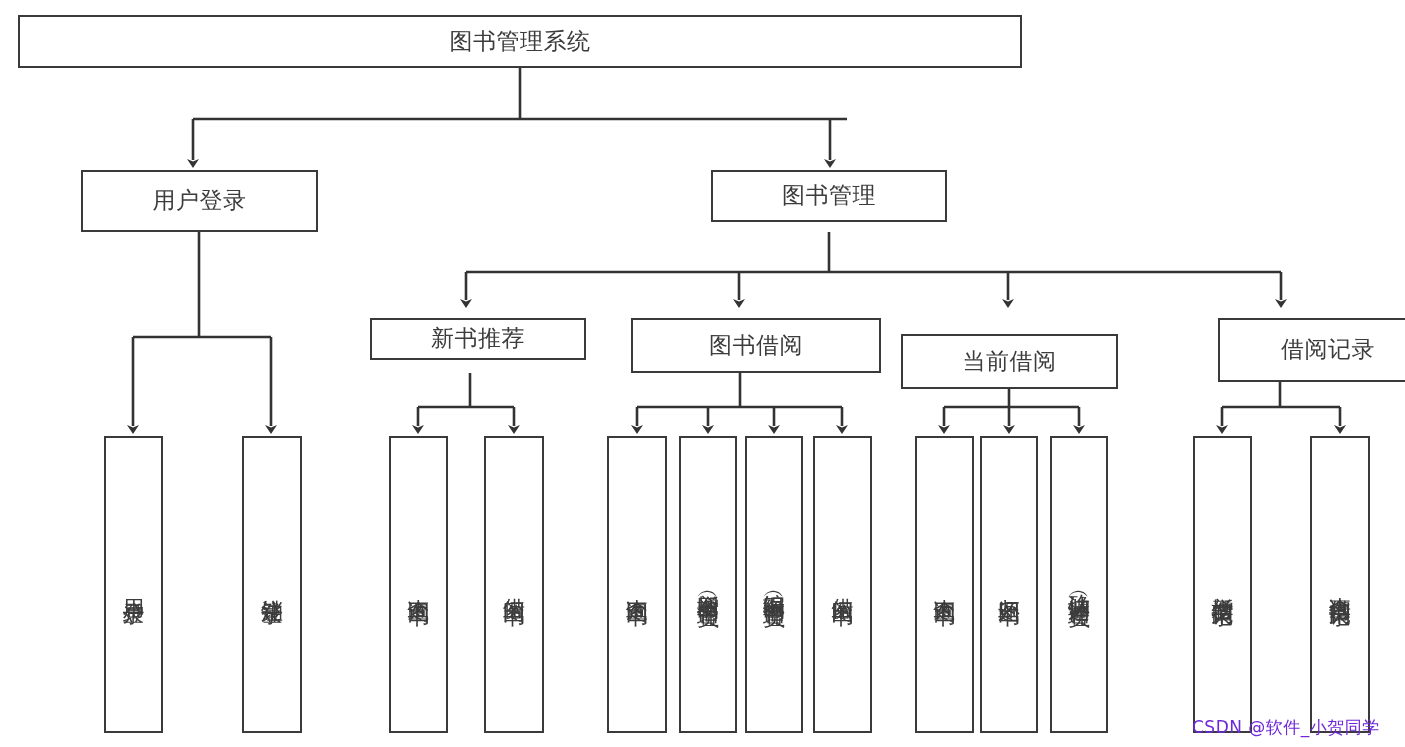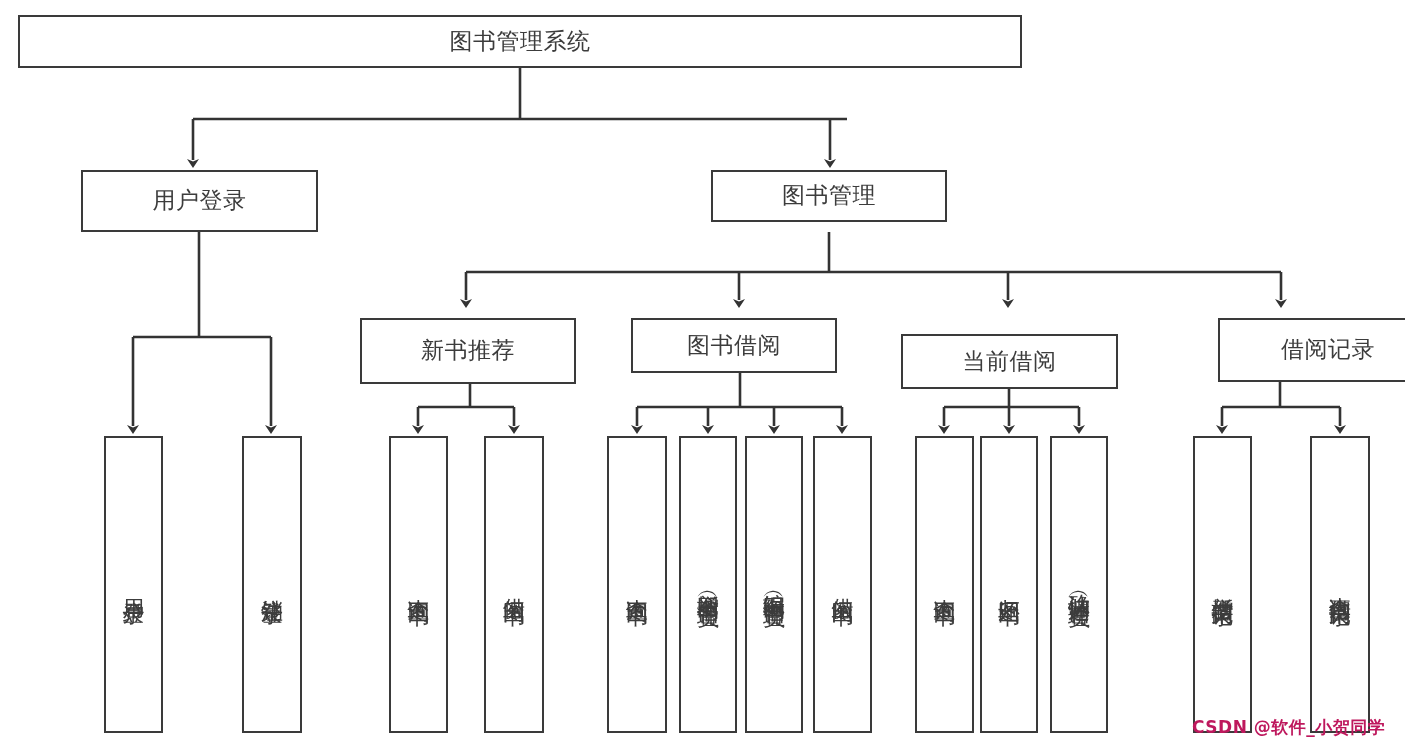--- a/index.html
+++ b/index.html
@@ -140,7 +140,7 @@
     <span class="label">图书管理</span>
   </div>
 
-  <div class="node horiz" style="left:360px; top:318px; width:216px; height:66px;">
+  <div class="node horiz" style="left:370px; top:318px; width:216px; height:42px;">
     <span class="label">新书推荐</span>
   </div>
 

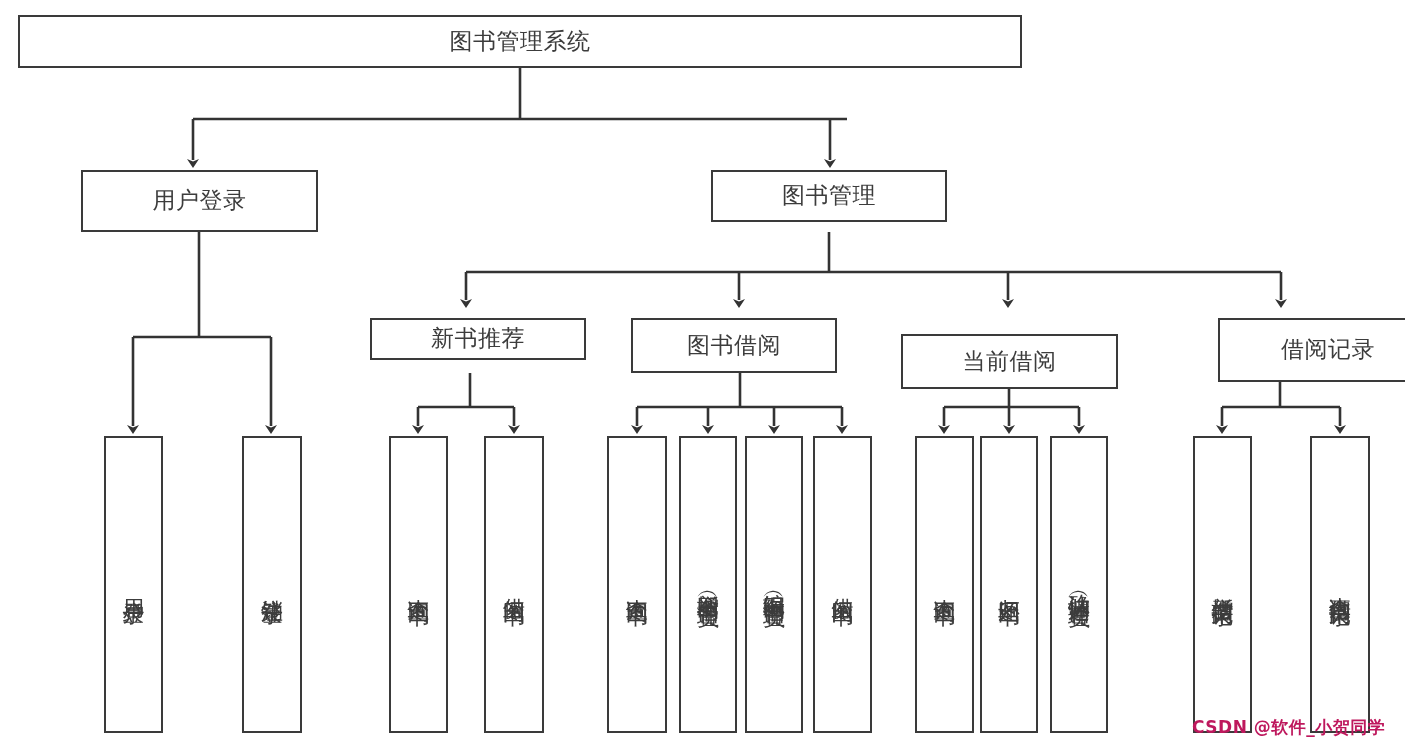--- a/index.html
+++ b/index.html
@@ -144,7 +144,7 @@
     <span class="label">新书推荐</span>
   </div>
 
-  <div class="node horiz" style="left:631px; top:318px; width:206px; height:55px;">
+  <div class="node horiz" style="left:631px; top:318px; width:250px; height:55px;">
     <span class="label">图书借阅</span>
   </div>
 

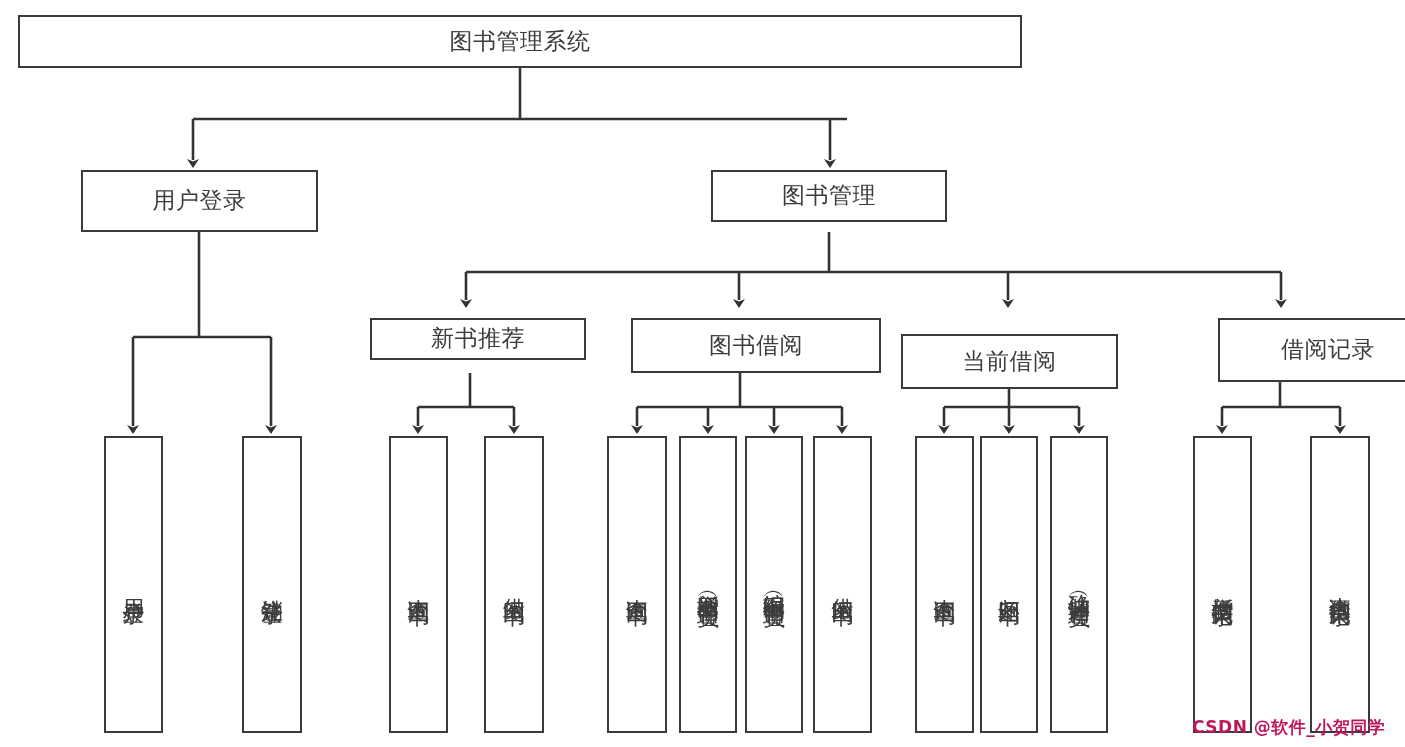--- a/index.html
+++ b/index.html
@@ -65,12 +65,11 @@
   }
   .watermark {
     position: absolute;
-    color: #be185d;
+    color: #6d28d9;
     font-size: 17px;
     letter-spacing: 0.5px;
     white-space: nowrap;
     user-select: none;
-    font-weight: bold;
   }
 </style>
 </head>

